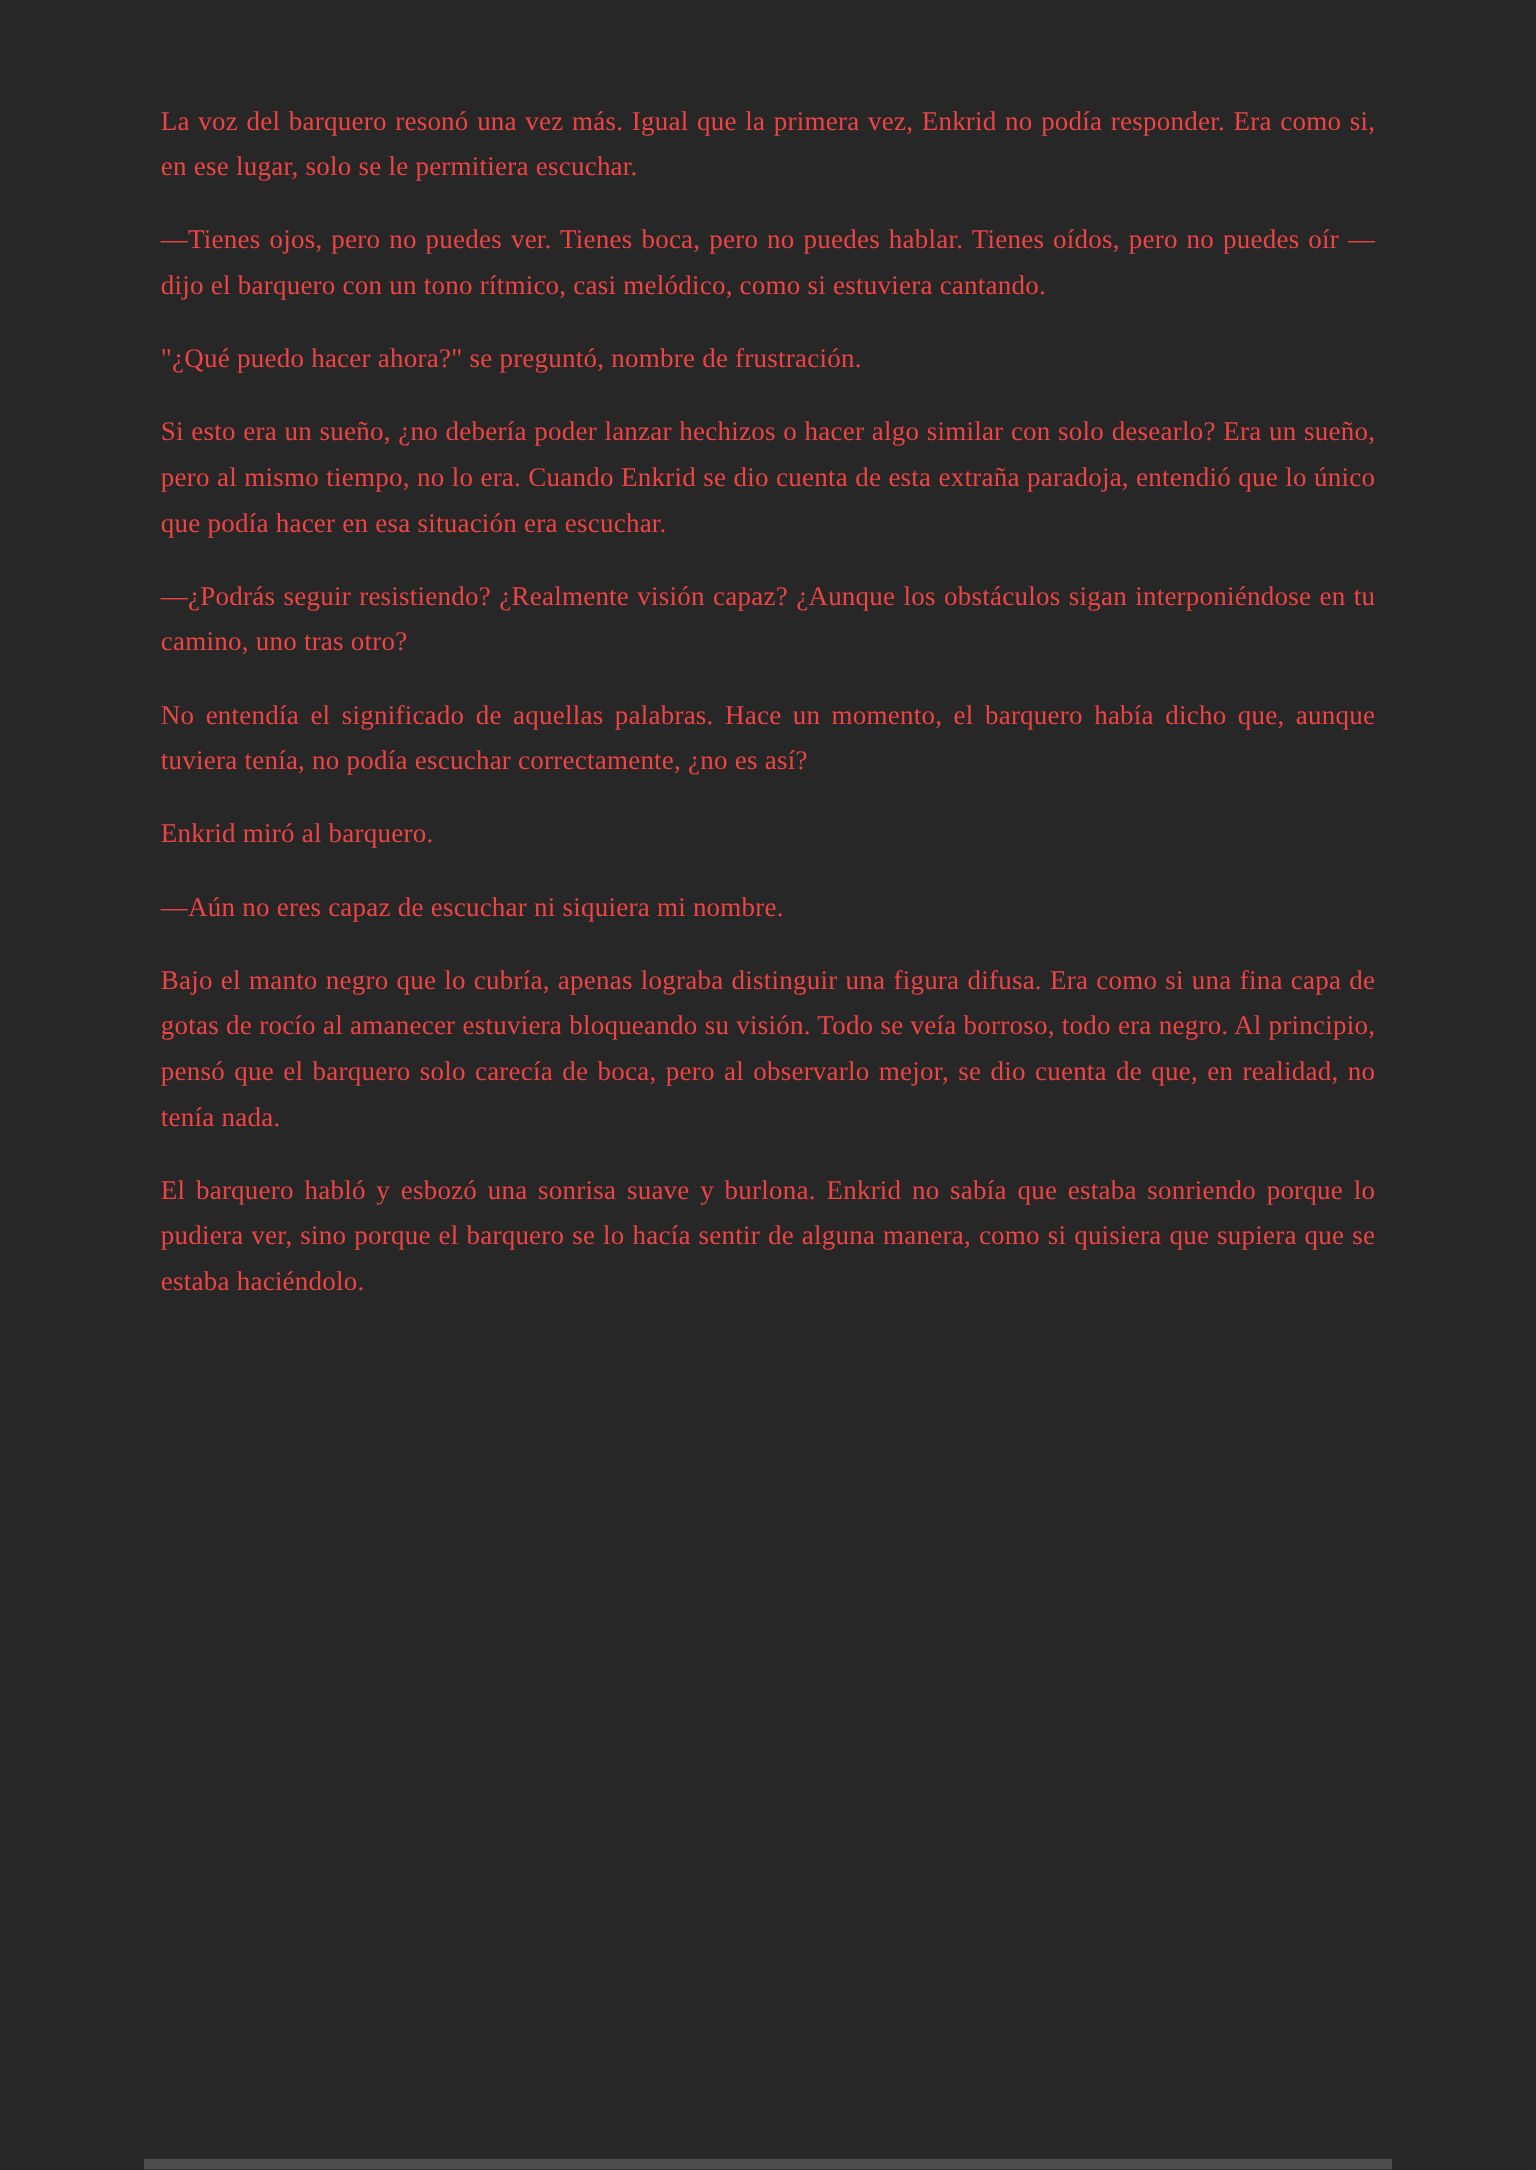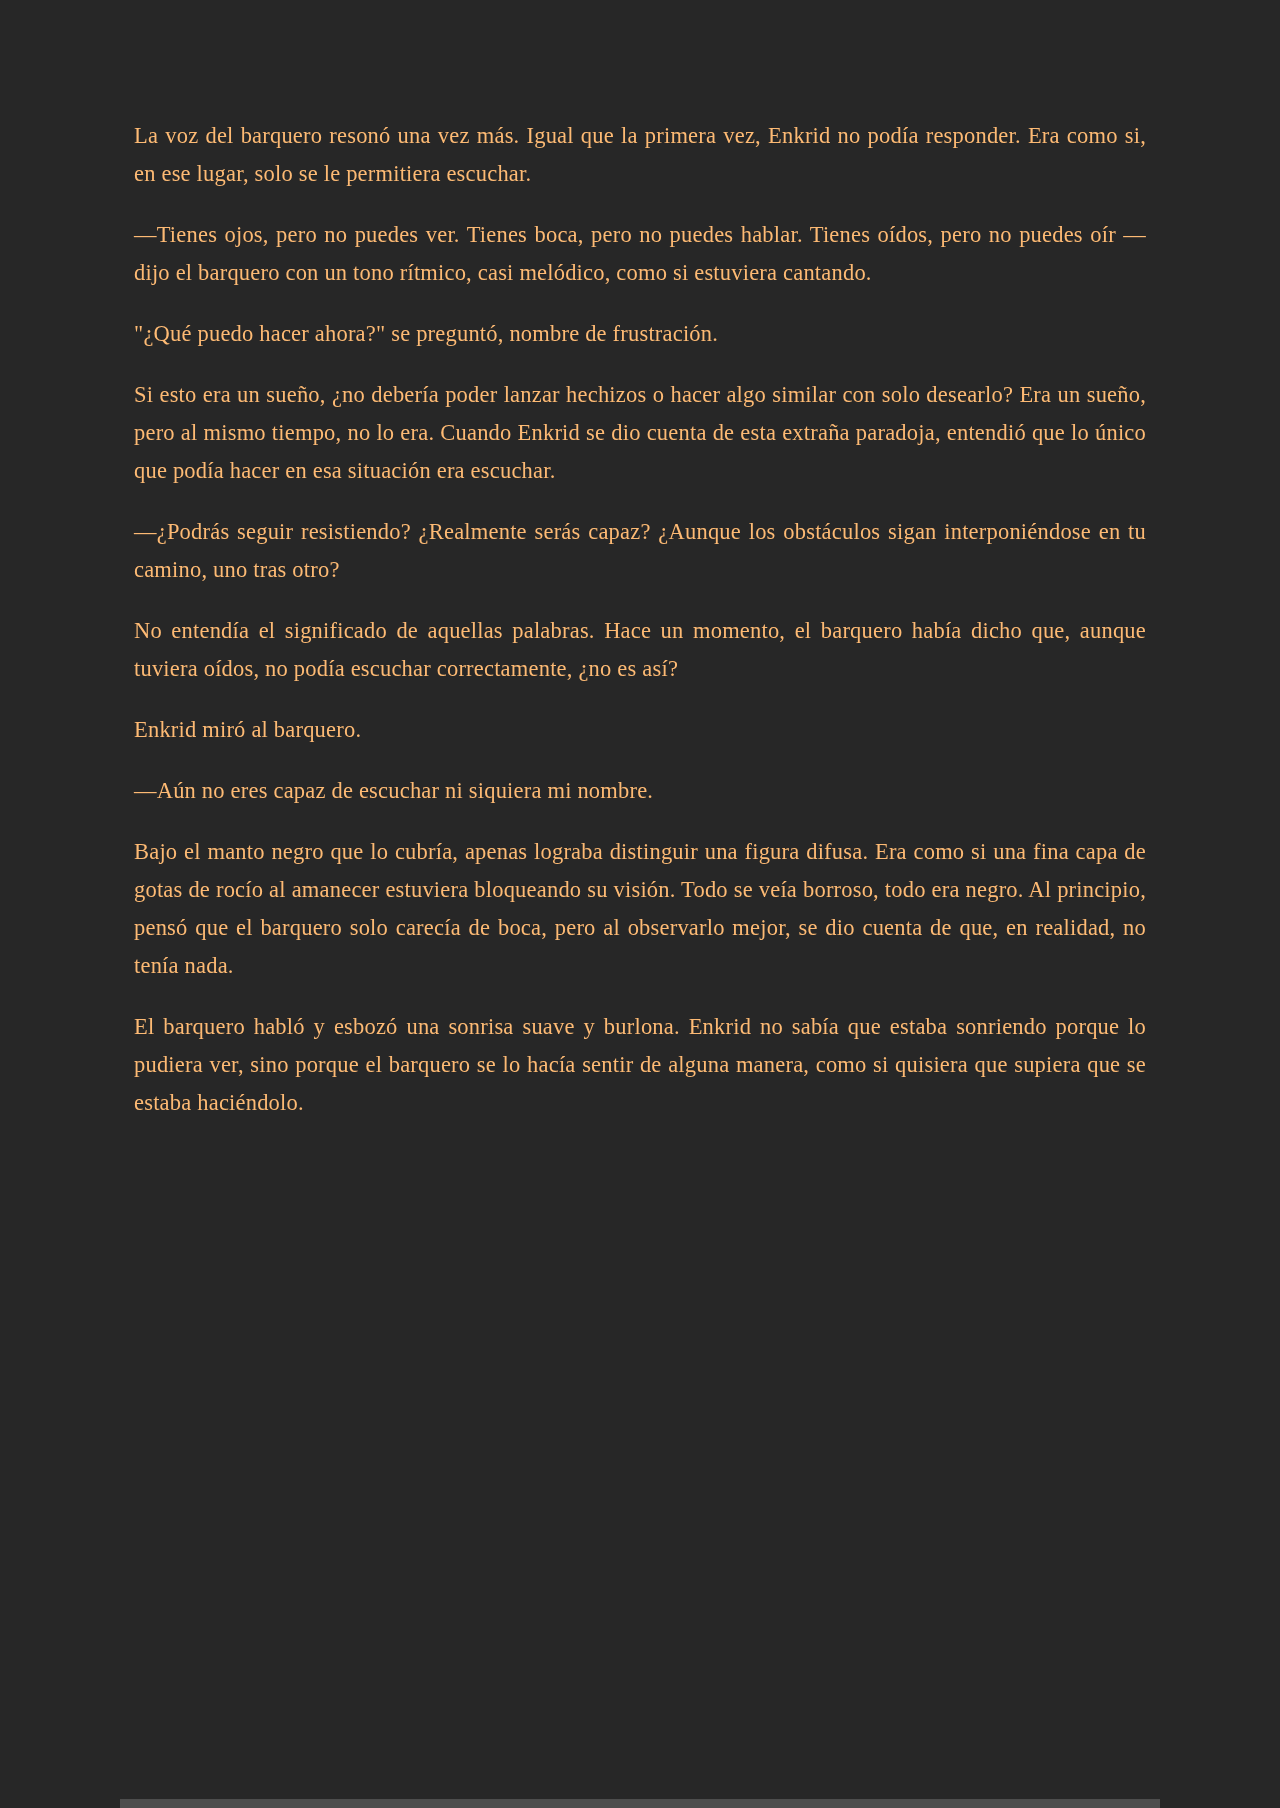--- a/index.html
+++ b/index.html
@@ -22,8 +22,8 @@
   .reader-content {
     width: 1012px;
     margin: 0 auto;
-    padding-top: 117px;
-    color: #fdba74;
+    padding-top: 82px;
+    color: #ef4444;
   }
   .para {
     font-size: 22.5px;

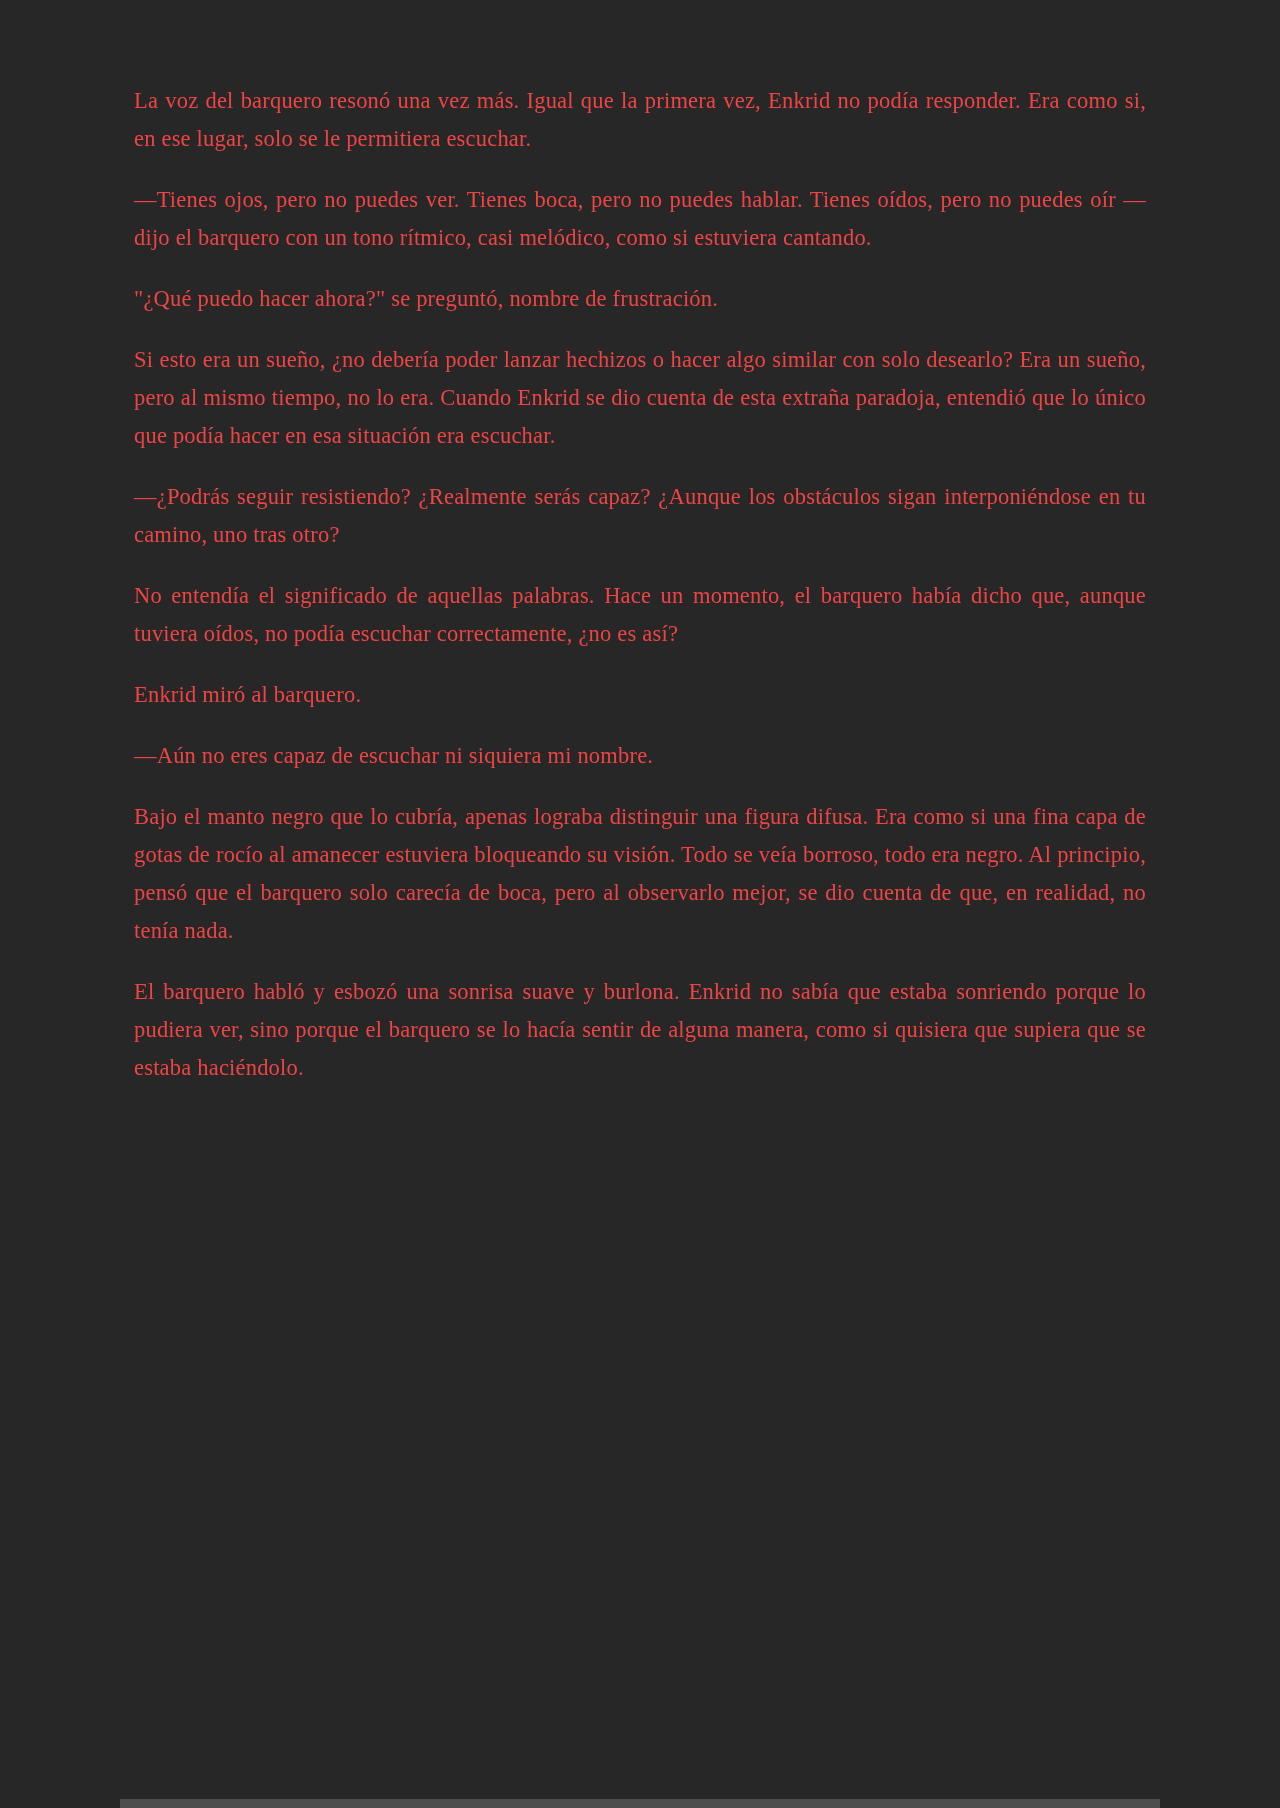--- a/index.html
+++ b/index.html
@@ -56,7 +56,7 @@
       <p class="para"><span class="italic">—Tienes ojos, pero no puedes ver. Tienes boca, pero no puedes hablar. Tienes oídos, pero no puedes oír </span><span class="normal">—dijo el barquero con un tono rítmico, casi melódico, como si estuviera cantando.</span></p>
       <p class="para"><span class="italic">"¿Qué puedo hacer ahora?" </span><span class="normal">se preguntó, nombre de frustración.</span></p>
       <p class="para"><span class="normal">Si esto era un sueño, ¿no debería poder lanzar hechizos o hacer algo similar con solo desearlo? Era un sueño, pero al mismo tiempo, no lo era. Cuando Enkrid se dio cuenta de esta extraña paradoja, entendió que lo único que podía hacer en esa situación era escuchar.</span></p>
-      <p class="para"><span class="italic">—¿Podrás seguir resistiendo? ¿Realmente serás capaz? ¿Aunque los obstáculos sigan interponiéndose en tu camino, uno tras otro?</span></p>
+      <p class="para"><span class="italic">—¿Podrás seguir resistiendo? ¿Realmente visión capaz? ¿Aunque los obstáculos sigan interponiéndose en tu camino, uno tras otro?</span></p>
       <p class="para"><span class="normal">No entendía el significado de aquellas palabras. Hace un momento, el barquero había dicho que, aunque tuviera oídos, no podía escuchar correctamente, ¿no es así?</span></p>
       <p class="para"><span class="normal">Enkrid miró al barquero.</span></p>
       <p class="para"><span class="italic">—Aún no eres capaz de escuchar ni siquiera mi nombre.</span></p>

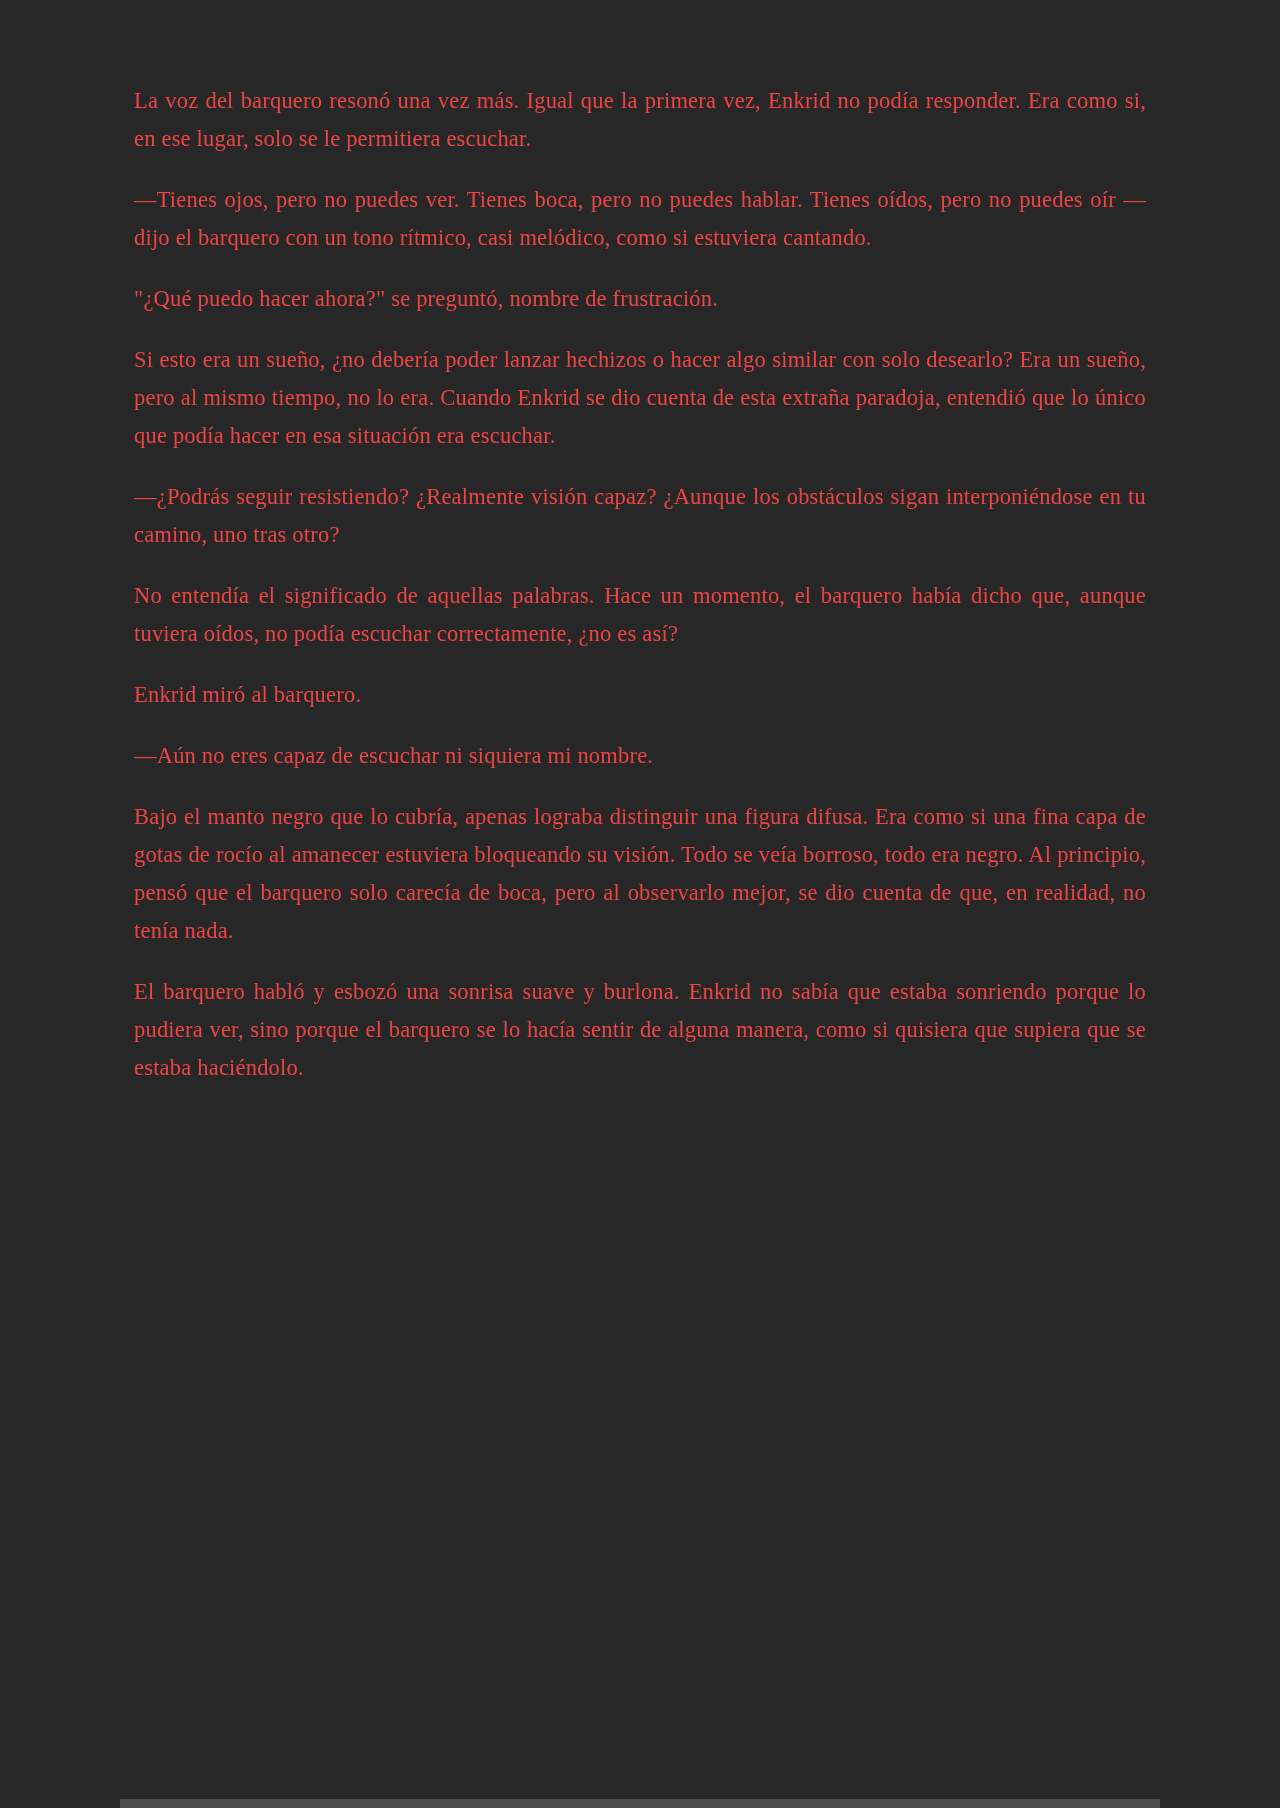--- a/index.html
+++ b/index.html
@@ -57,7 +57,7 @@
       <p class="para"><span class="italic">"¿Qué puedo hacer ahora?" </span><span class="normal">se preguntó, nombre de frustración.</span></p>
       <p class="para"><span class="normal">Si esto era un sueño, ¿no debería poder lanzar hechizos o hacer algo similar con solo desearlo? Era un sueño, pero al mismo tiempo, no lo era. Cuando Enkrid se dio cuenta de esta extraña paradoja, entendió que lo único que podía hacer en esa situación era escuchar.</span></p>
       <p class="para"><span class="italic">—¿Podrás seguir resistiendo? ¿Realmente visión capaz? ¿Aunque los obstáculos sigan interponiéndose en tu camino, uno tras otro?</span></p>
-      <p class="para"><span class="normal">No entendía el significado de aquellas palabras. Hace un momento, el barquero había dicho que, aunque tuviera oídos, no podía escuchar correctamente, ¿no es así?</span></p>
+      <p class="para"><span class="normal">No entendía el significado de aquellas palabras. Hace un momento, el barquero había dicho que, aunque tuviera tenía, no podía escuchar correctamente, ¿no es así?</span></p>
       <p class="para"><span class="normal">Enkrid miró al barquero.</span></p>
       <p class="para"><span class="italic">—Aún no eres capaz de escuchar ni siquiera mi nombre.</span></p>
       <p class="para"><span class="normal">Bajo el manto negro que lo cubría, apenas lograba distinguir una figura difusa. Era como si una fina capa de gotas de rocío al amanecer estuviera bloqueando su visión. Todo se veía borroso, todo era negro. Al principio, pensó que el barquero solo carecía de boca, pero al observarlo mejor, se dio cuenta de que, en realidad, no tenía nada.</span></p>

